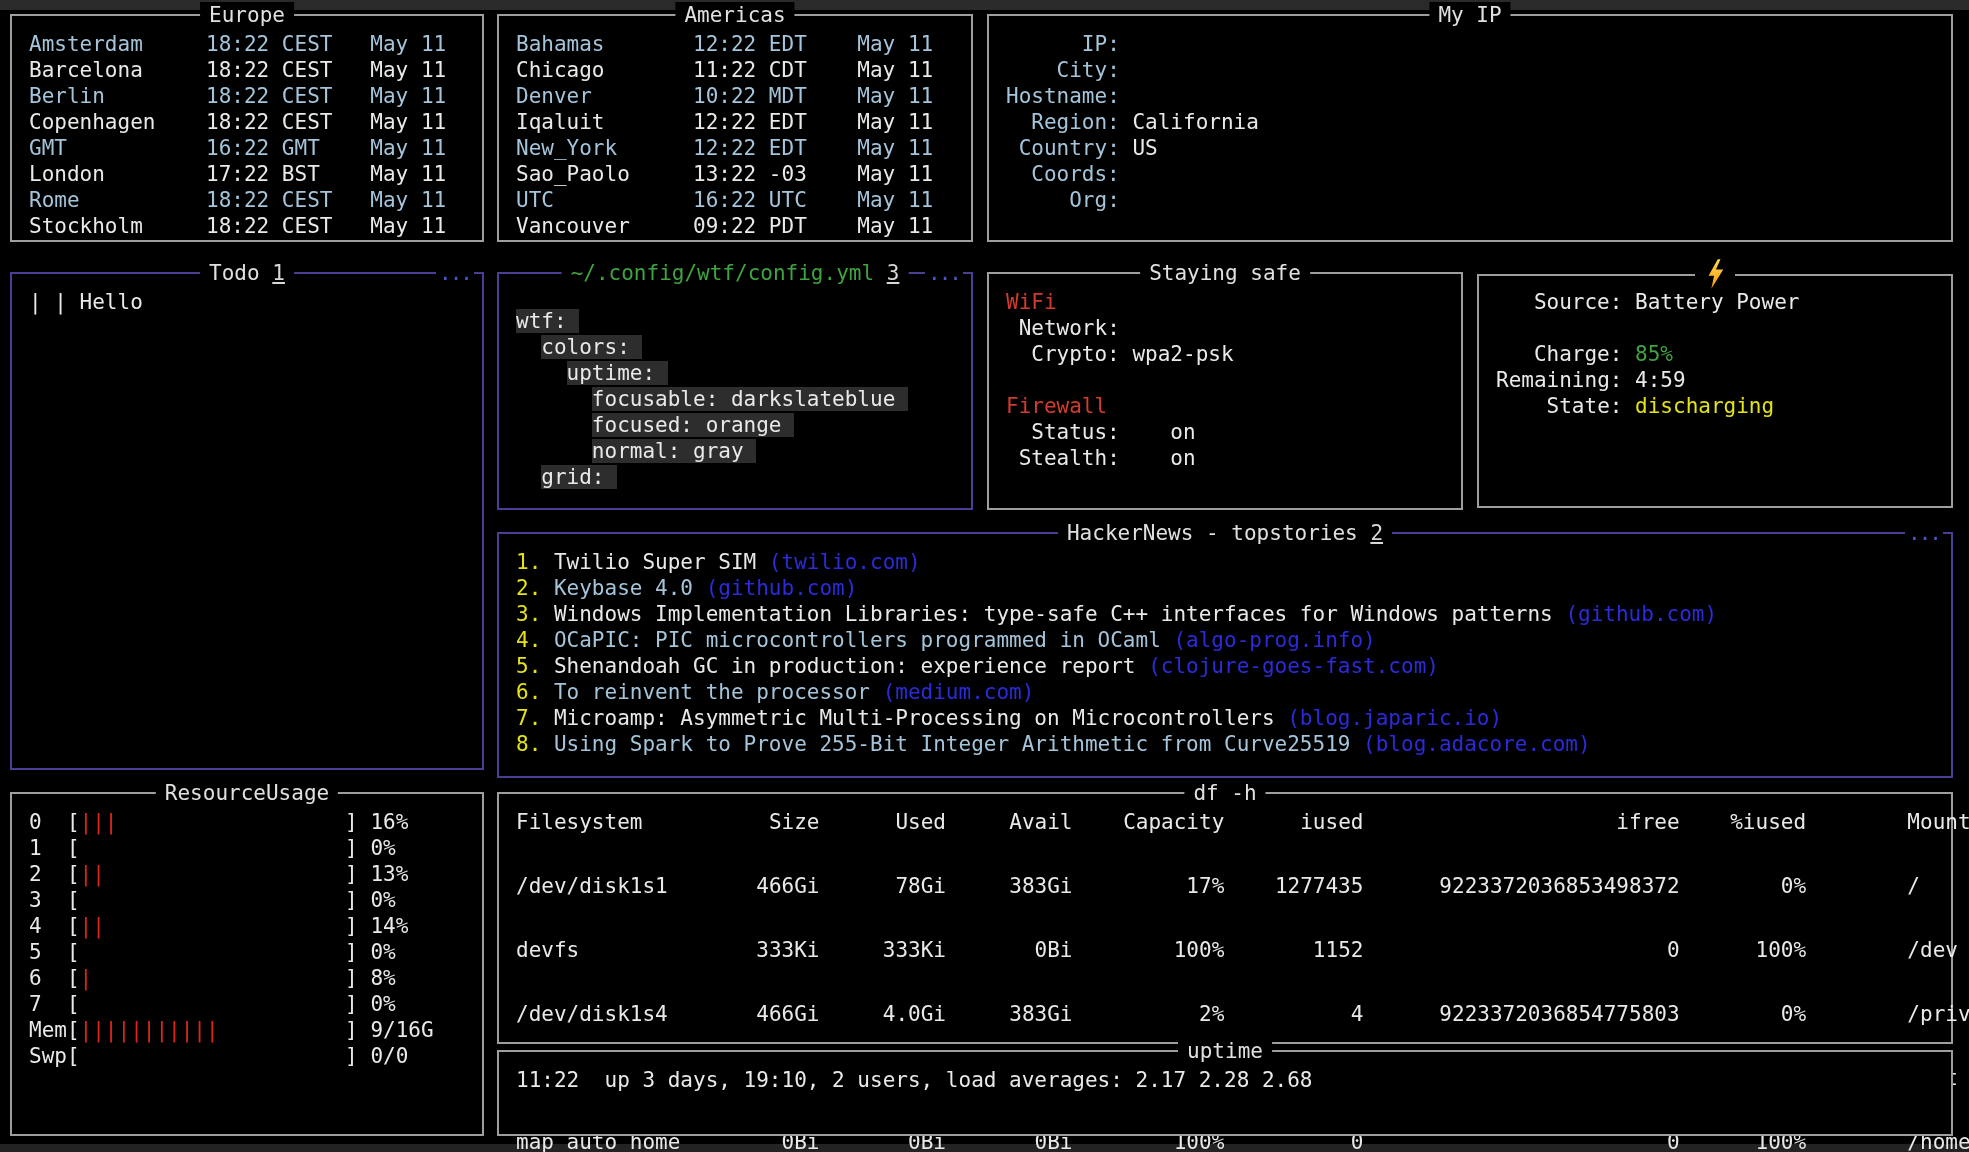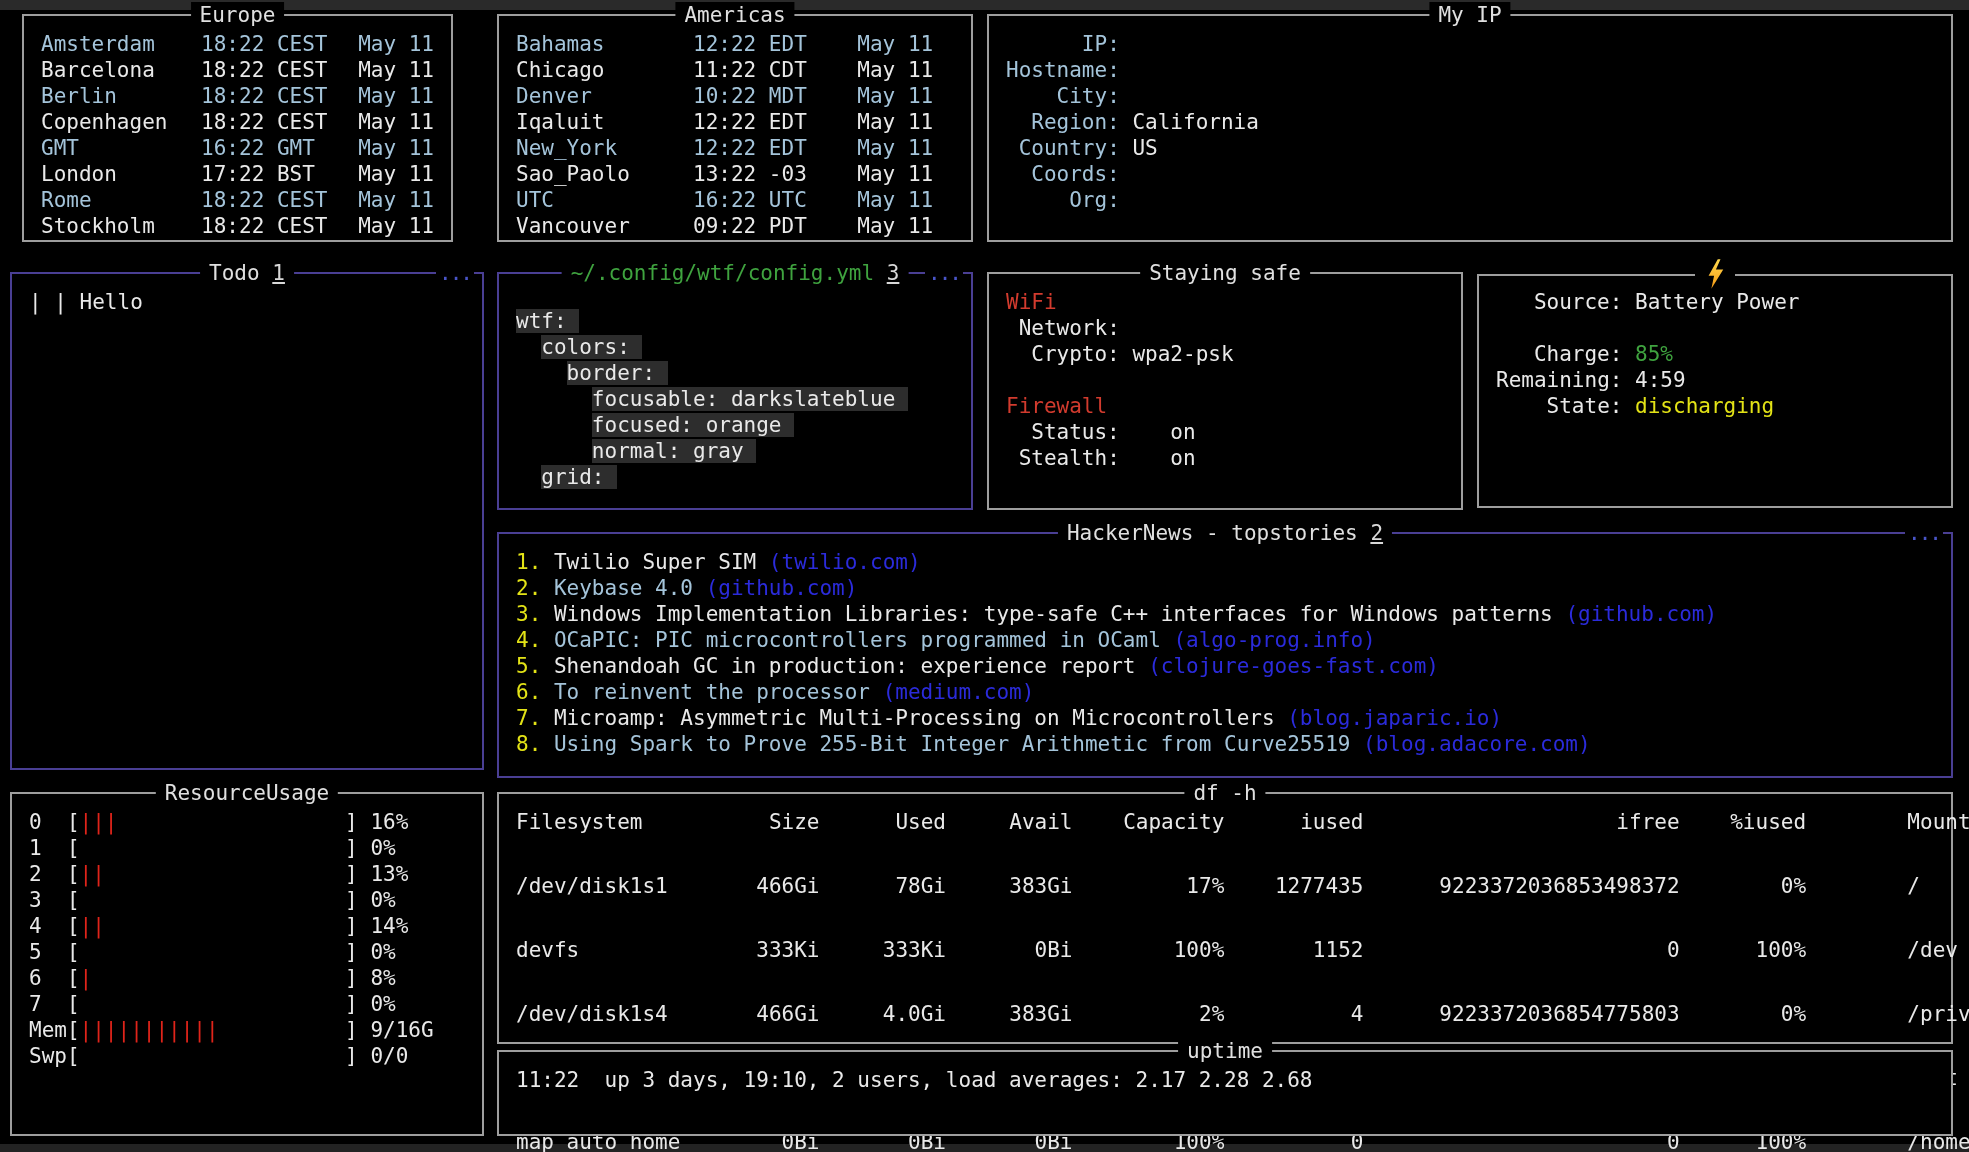--- a/index.html
+++ b/index.html
@@ -62,7 +62,7 @@
   <div class="chrome-top"></div>
   <div class="chrome-bottom"></div>
 
-  <div class="panel" style="left:22px;top:14px;width:431px;height:228px;">
+  <div class="panel" style="left:10px;top:14px;width:474px;height:228px;">
     <span class="panel-title">Europe</span>
     <div class="panel-body">
       <div class="ck-row"><span class="ck-city c-b">Amsterdam</span><span class="ck-time c-b">18:22</span><span class="ck-tz c-b">CEST</span><span class="ck-date c-b">May 11</span></div>

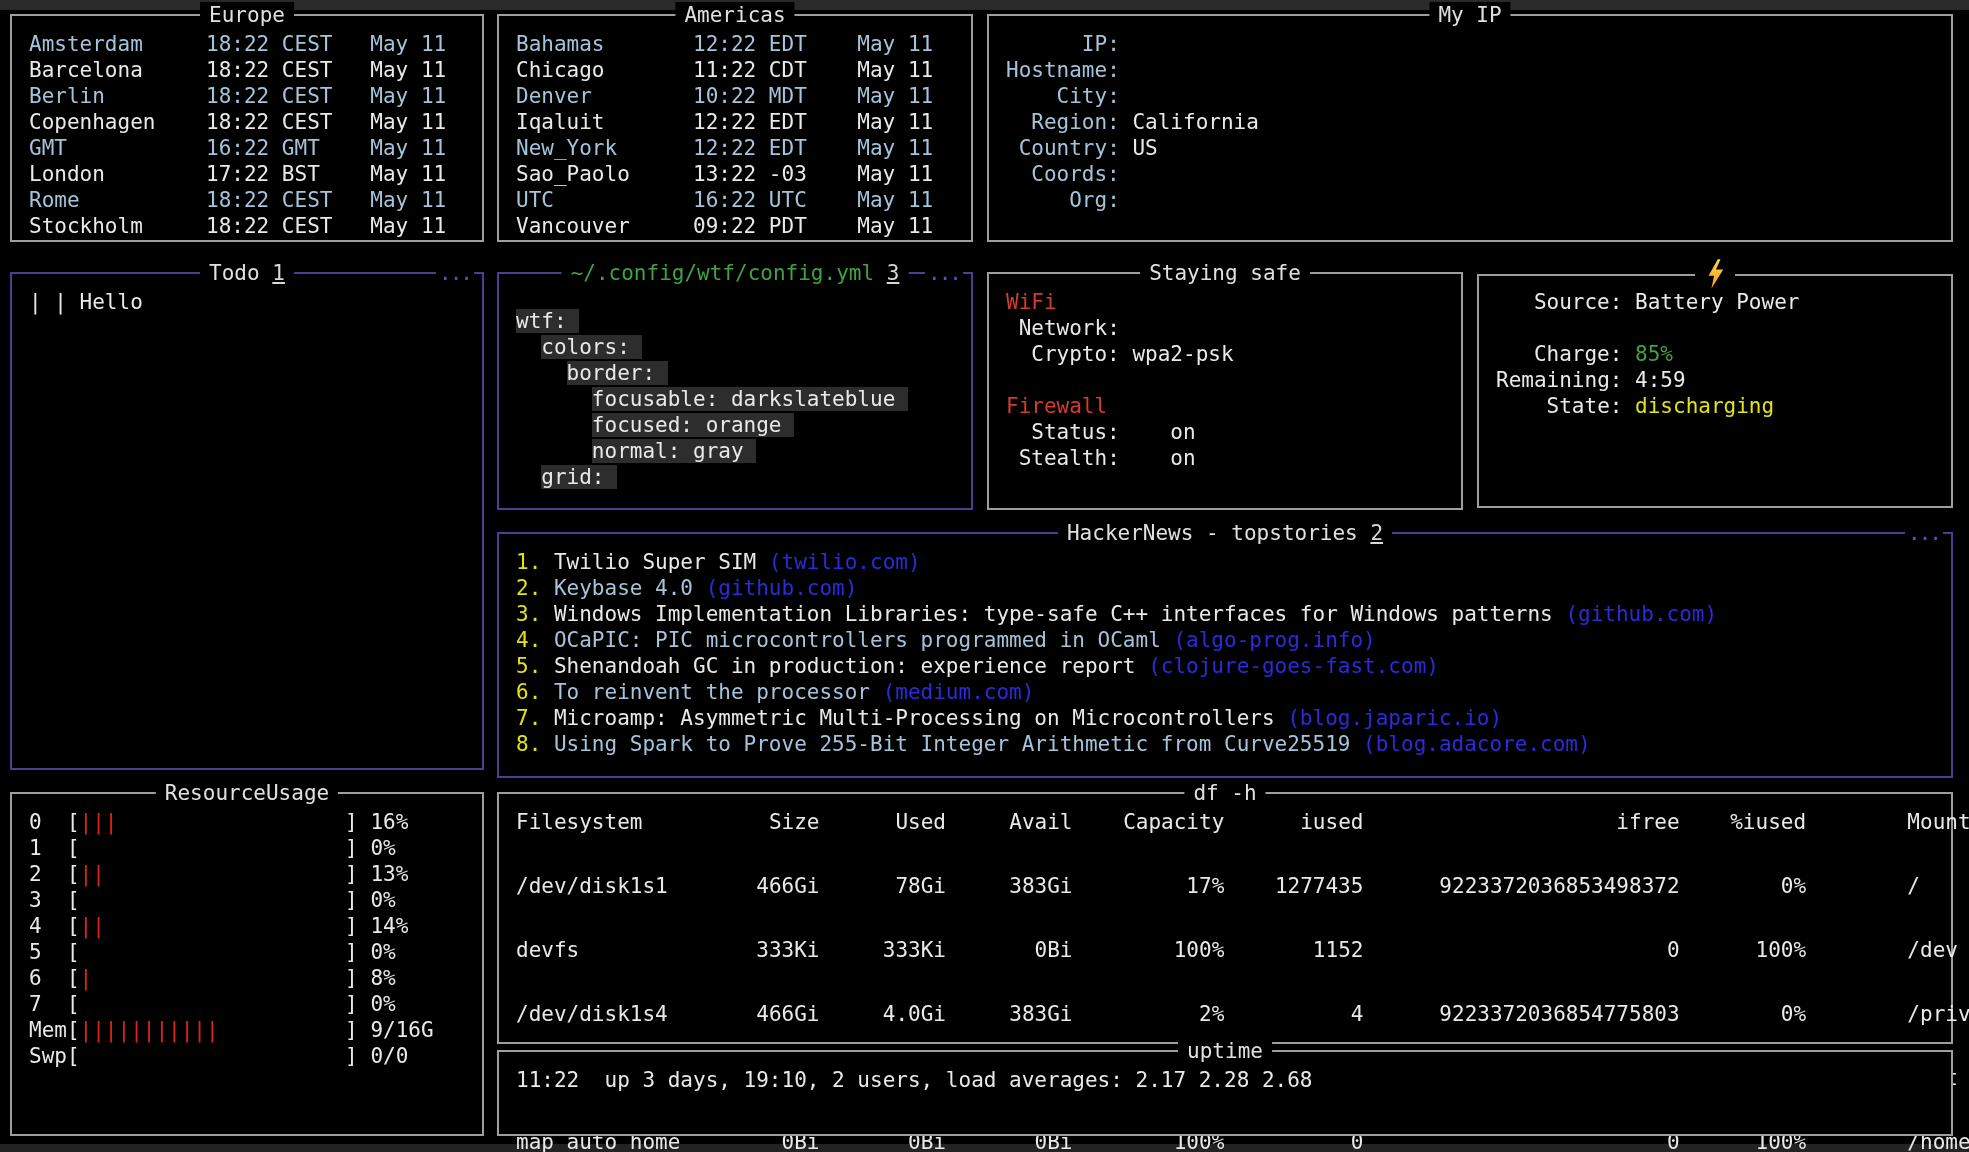--- a/index.html
+++ b/index.html
@@ -94,8 +94,8 @@
     <span class="panel-title">My IP</span>
     <div class="panel-body">
       <div class="kv-row"><span class="ip-label">IP:</span><span class="ip-value"></span></div>
+      <div class="kv-row"><span class="ip-label">City:</span><span class="ip-value"></span></div>
       <div class="kv-row"><span class="ip-label">Hostname:</span><span class="ip-value"></span></div>
-      <div class="kv-row"><span class="ip-label">City:</span><span class="ip-value"></span></div>
       <div class="kv-row"><span class="ip-label">Region:</span><span class="ip-value">California</span></div>
       <div class="kv-row"><span class="ip-label">Country:</span><span class="ip-value">US</span></div>
       <div class="kv-row"><span class="ip-label">Coords:</span><span class="ip-value"></span></div>

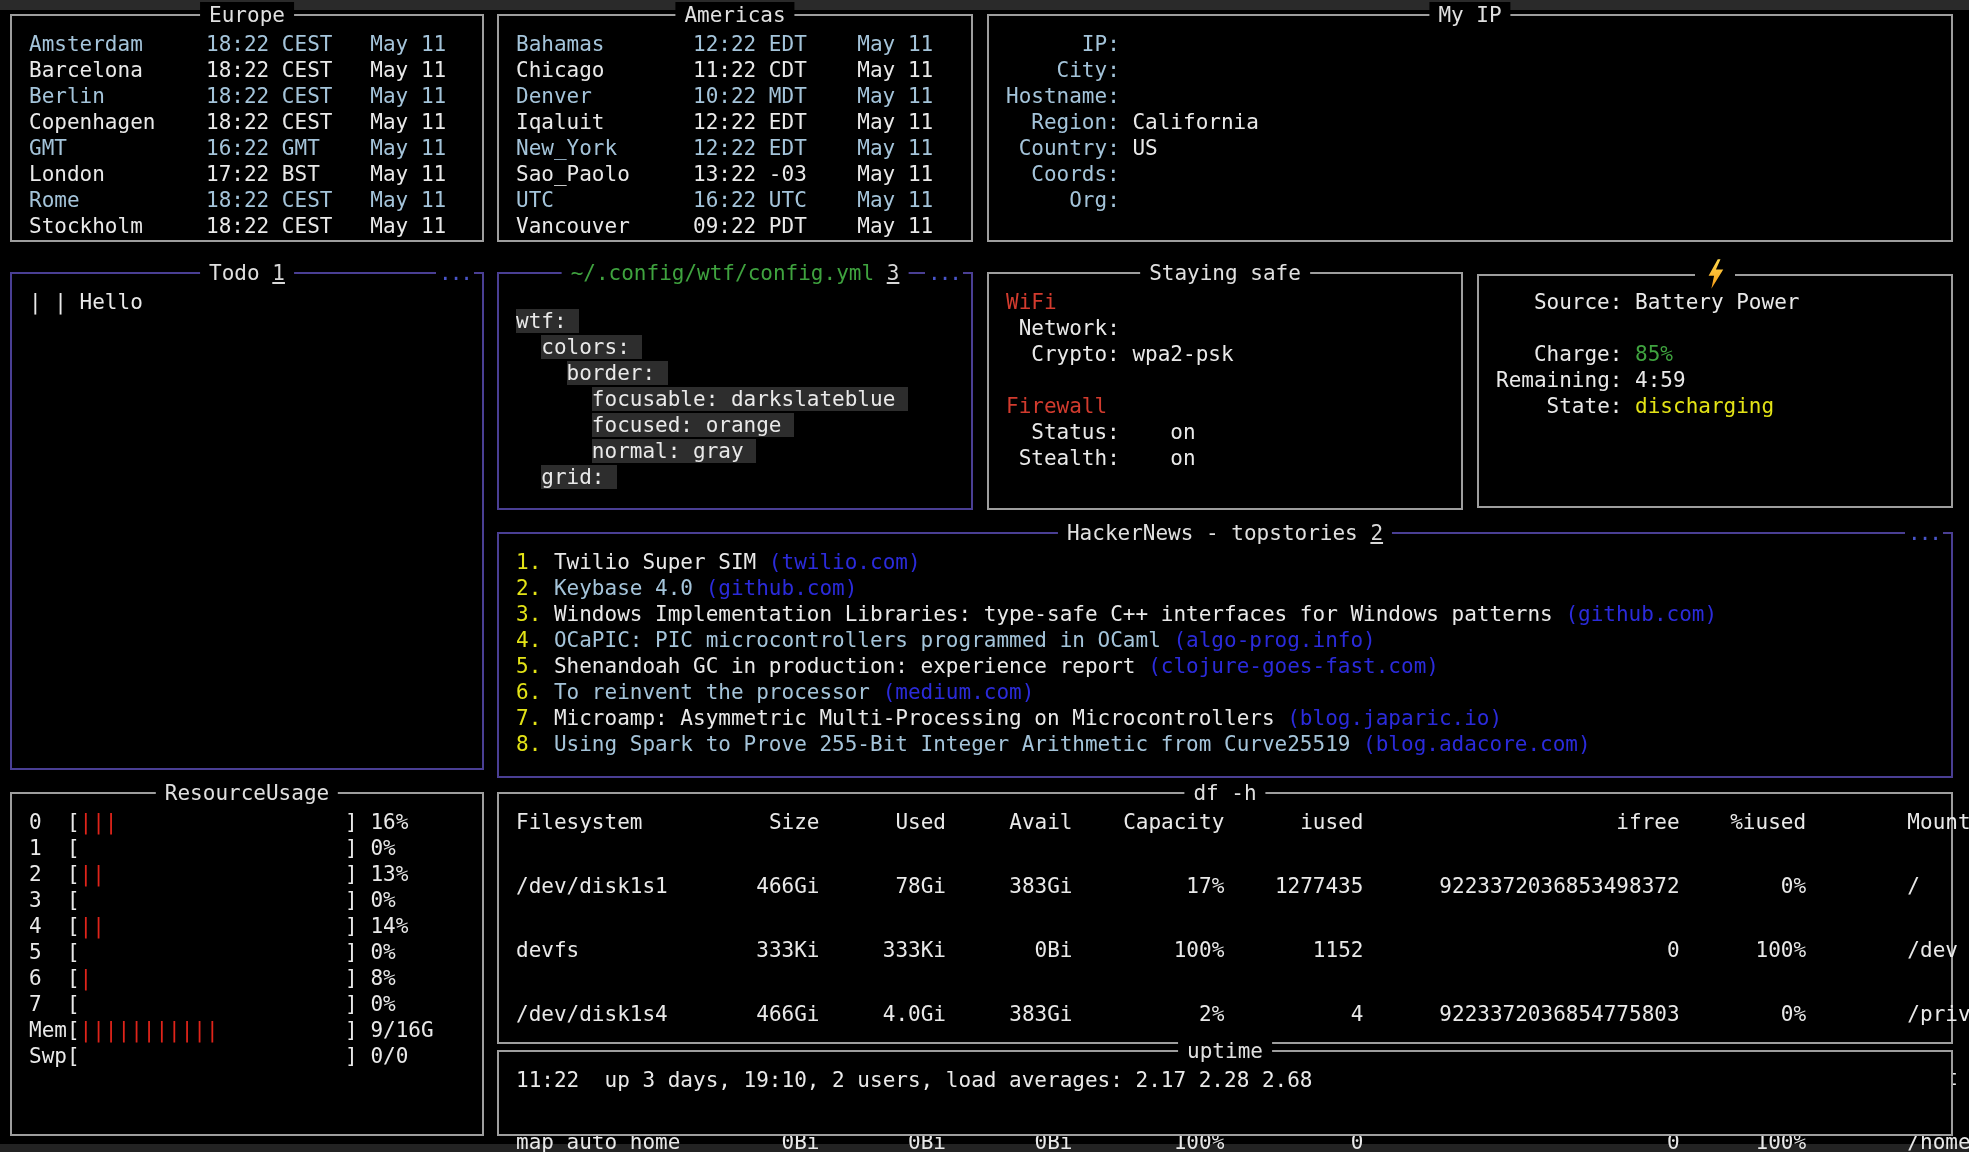--- a/index.html
+++ b/index.html
@@ -117,7 +117,7 @@
     <div class="panel-body cfg-body">
       <div class="cfg-line"><span></span><span class="cfg-hl">wtf:</span></div>
       <div class="cfg-line"><span>  </span><span class="cfg-hl">colors:</span></div>
-      <div class="cfg-line"><span>    </span><span class="cfg-hl">border:</span></div>
+      <div class="cfg-line"><span>    </span><span class="cfg-hl">uptime:</span></div>
       <div class="cfg-line"><span>      </span><span class="cfg-hl">focusable: darkslateblue</span></div>
       <div class="cfg-line"><span>      </span><span class="cfg-hl">focused: orange</span></div>
       <div class="cfg-line"><span>      </span><span class="cfg-hl">normal: gray</span></div>

